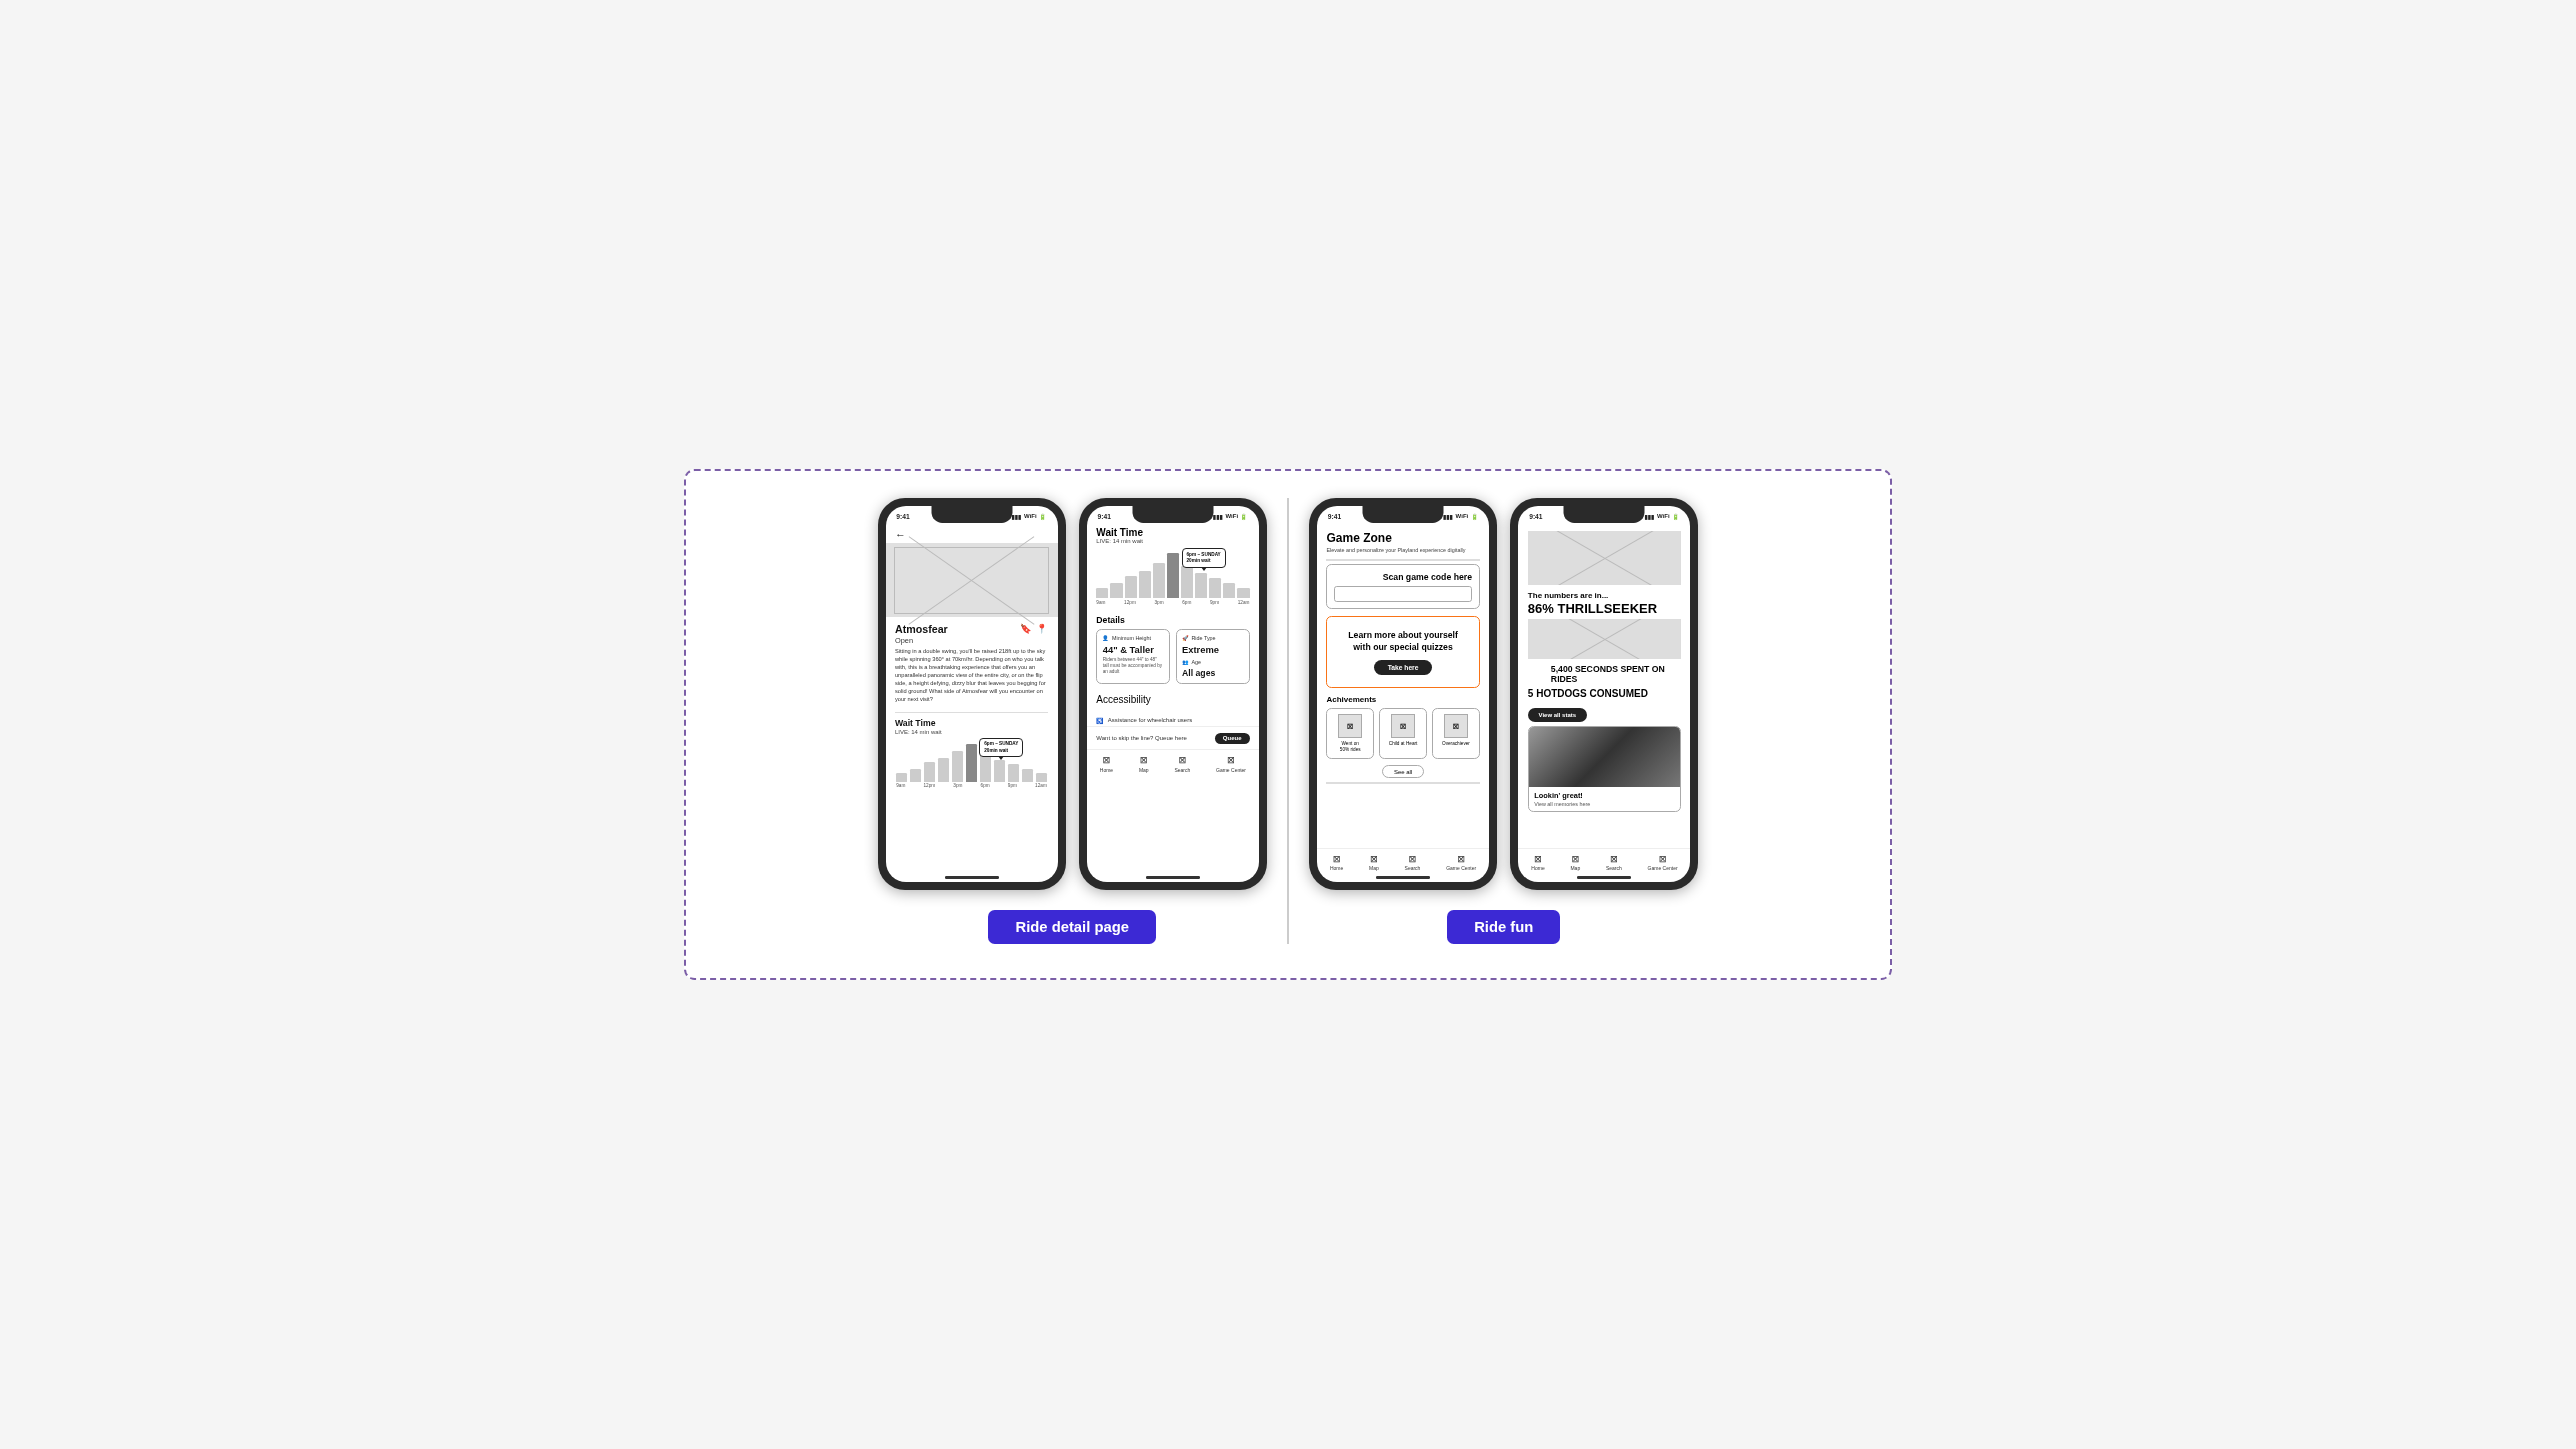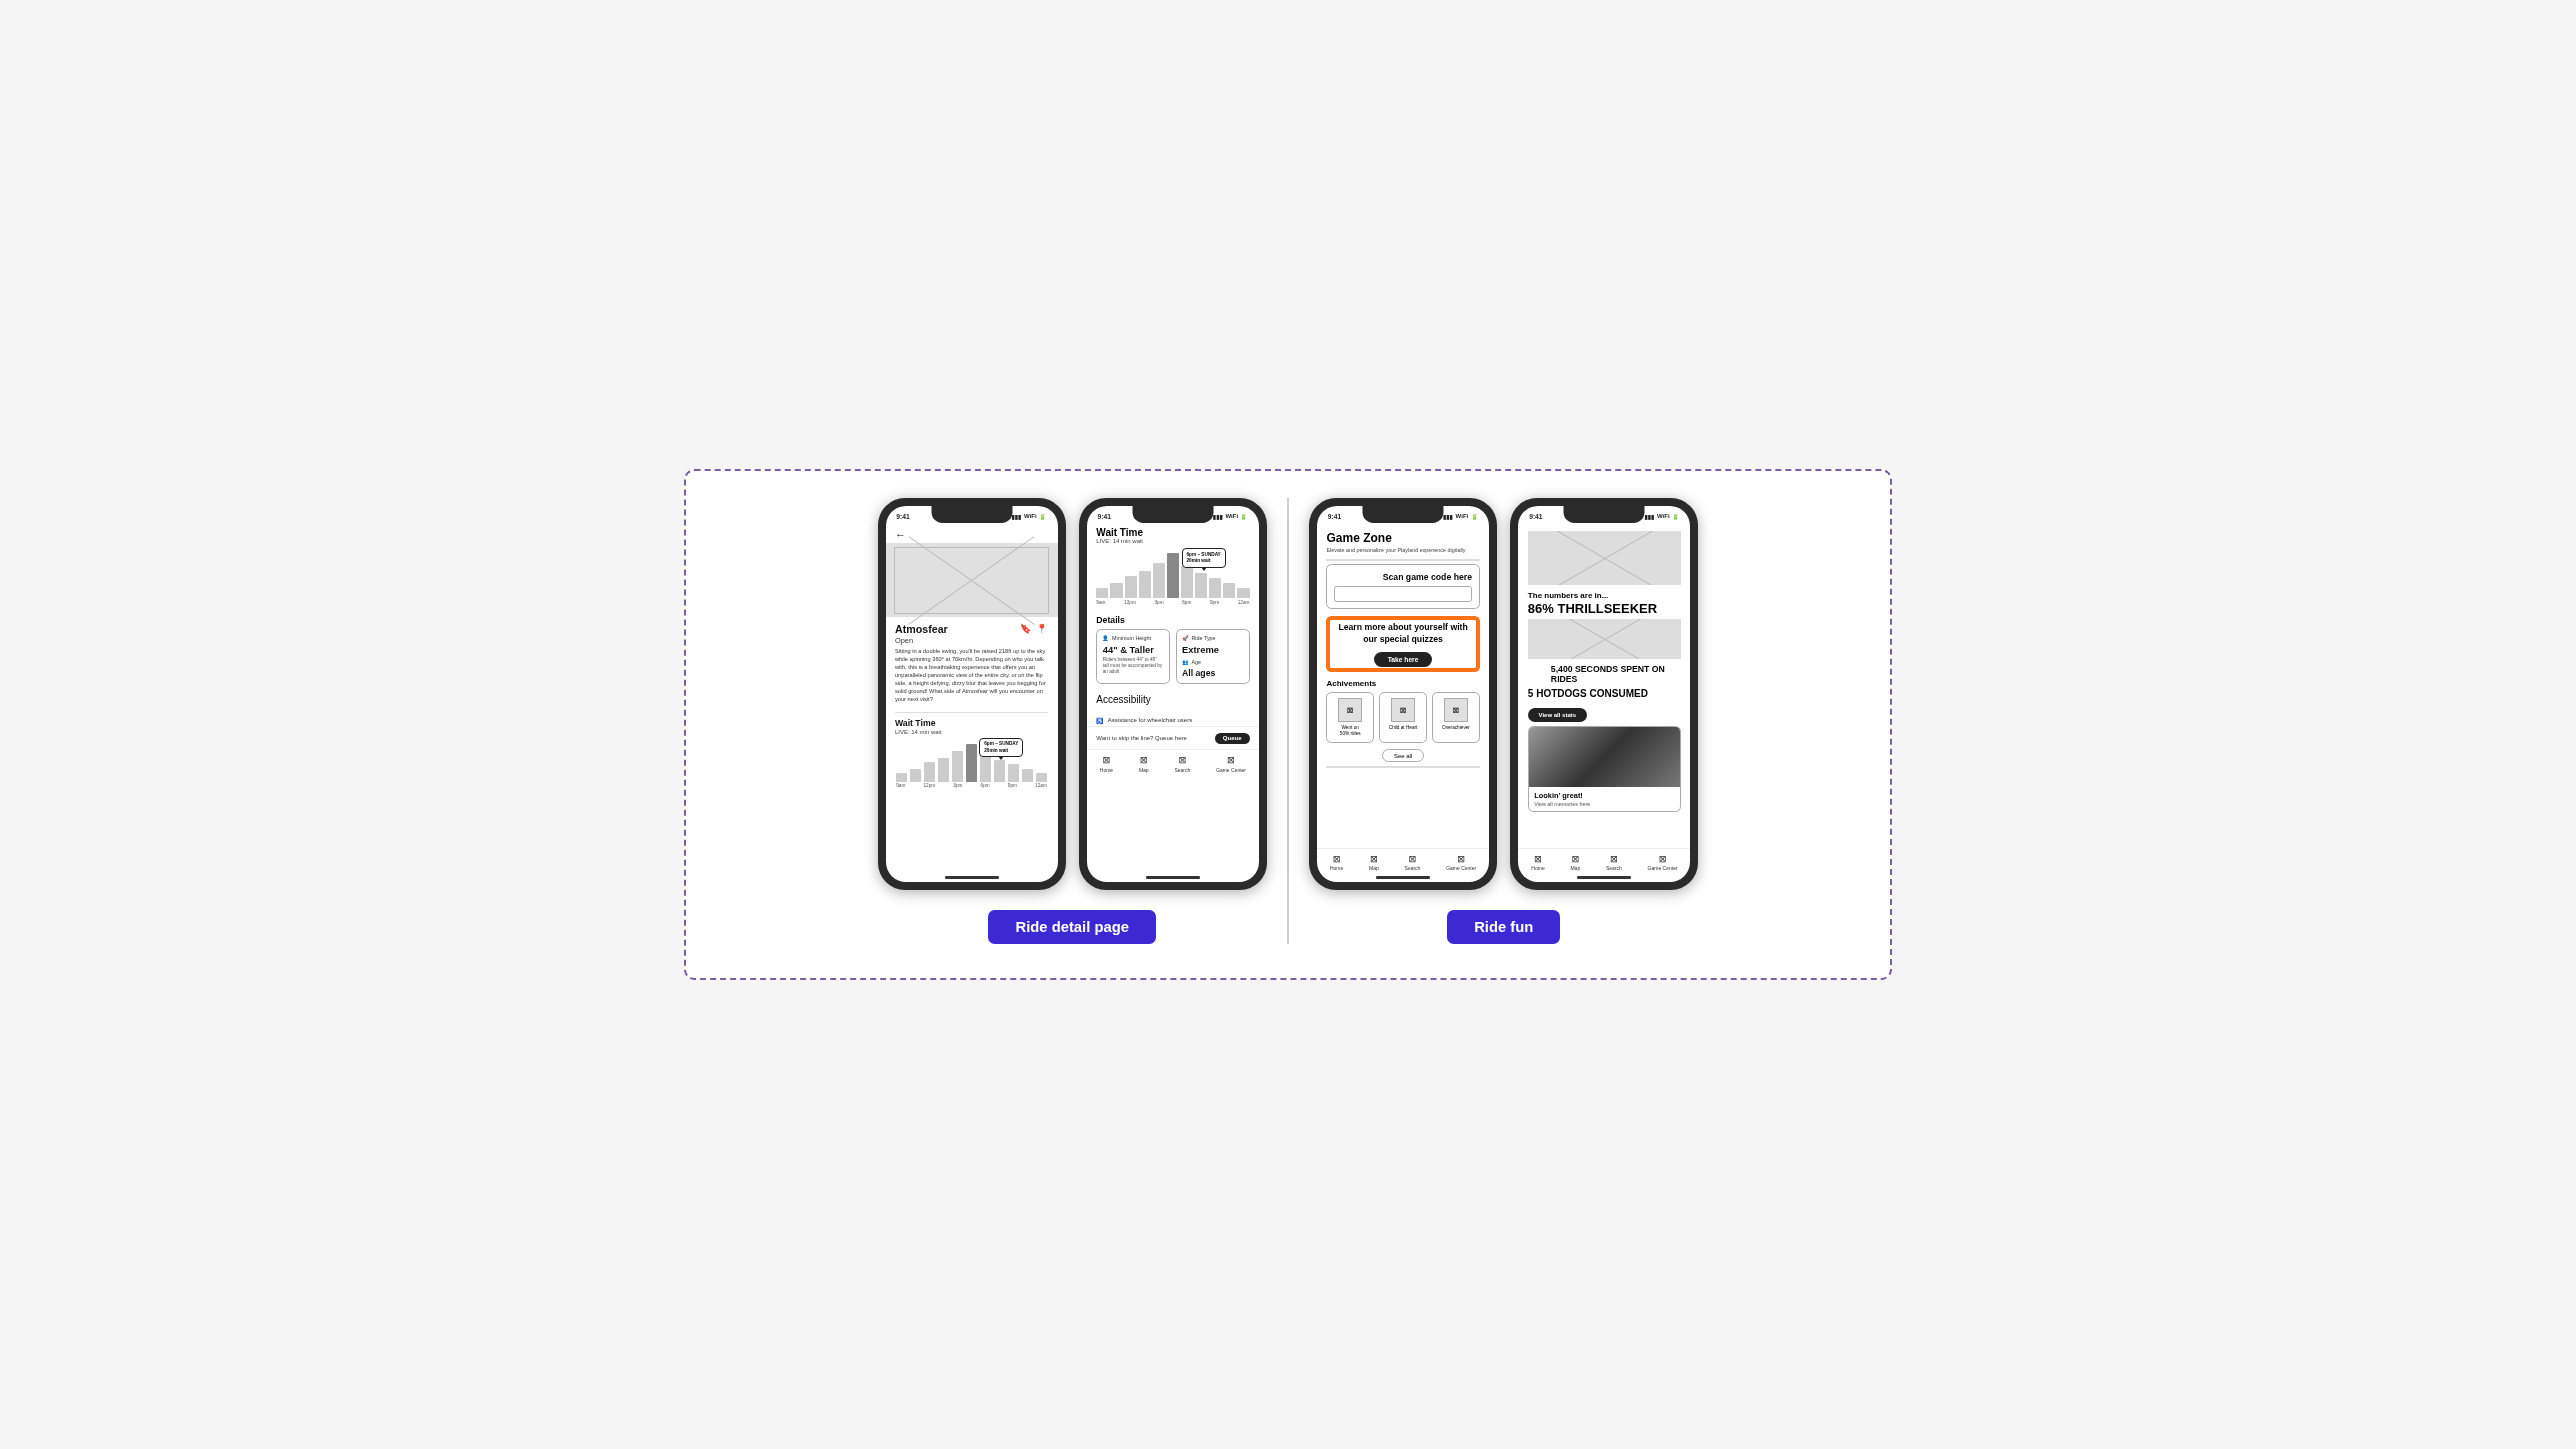--- a/index.html
+++ b/index.html
@@ -403,9 +403,9 @@
       width: 100%;
     }
     .quiz-card {
-      border: 4px solid #f97316;
+      border: 1px solid #f97316;
       border-radius: 5.4px;
-      padding: 1px;
+      padding: 12px;
       margin-bottom: 6.7px;
       text-align: center;
     }

